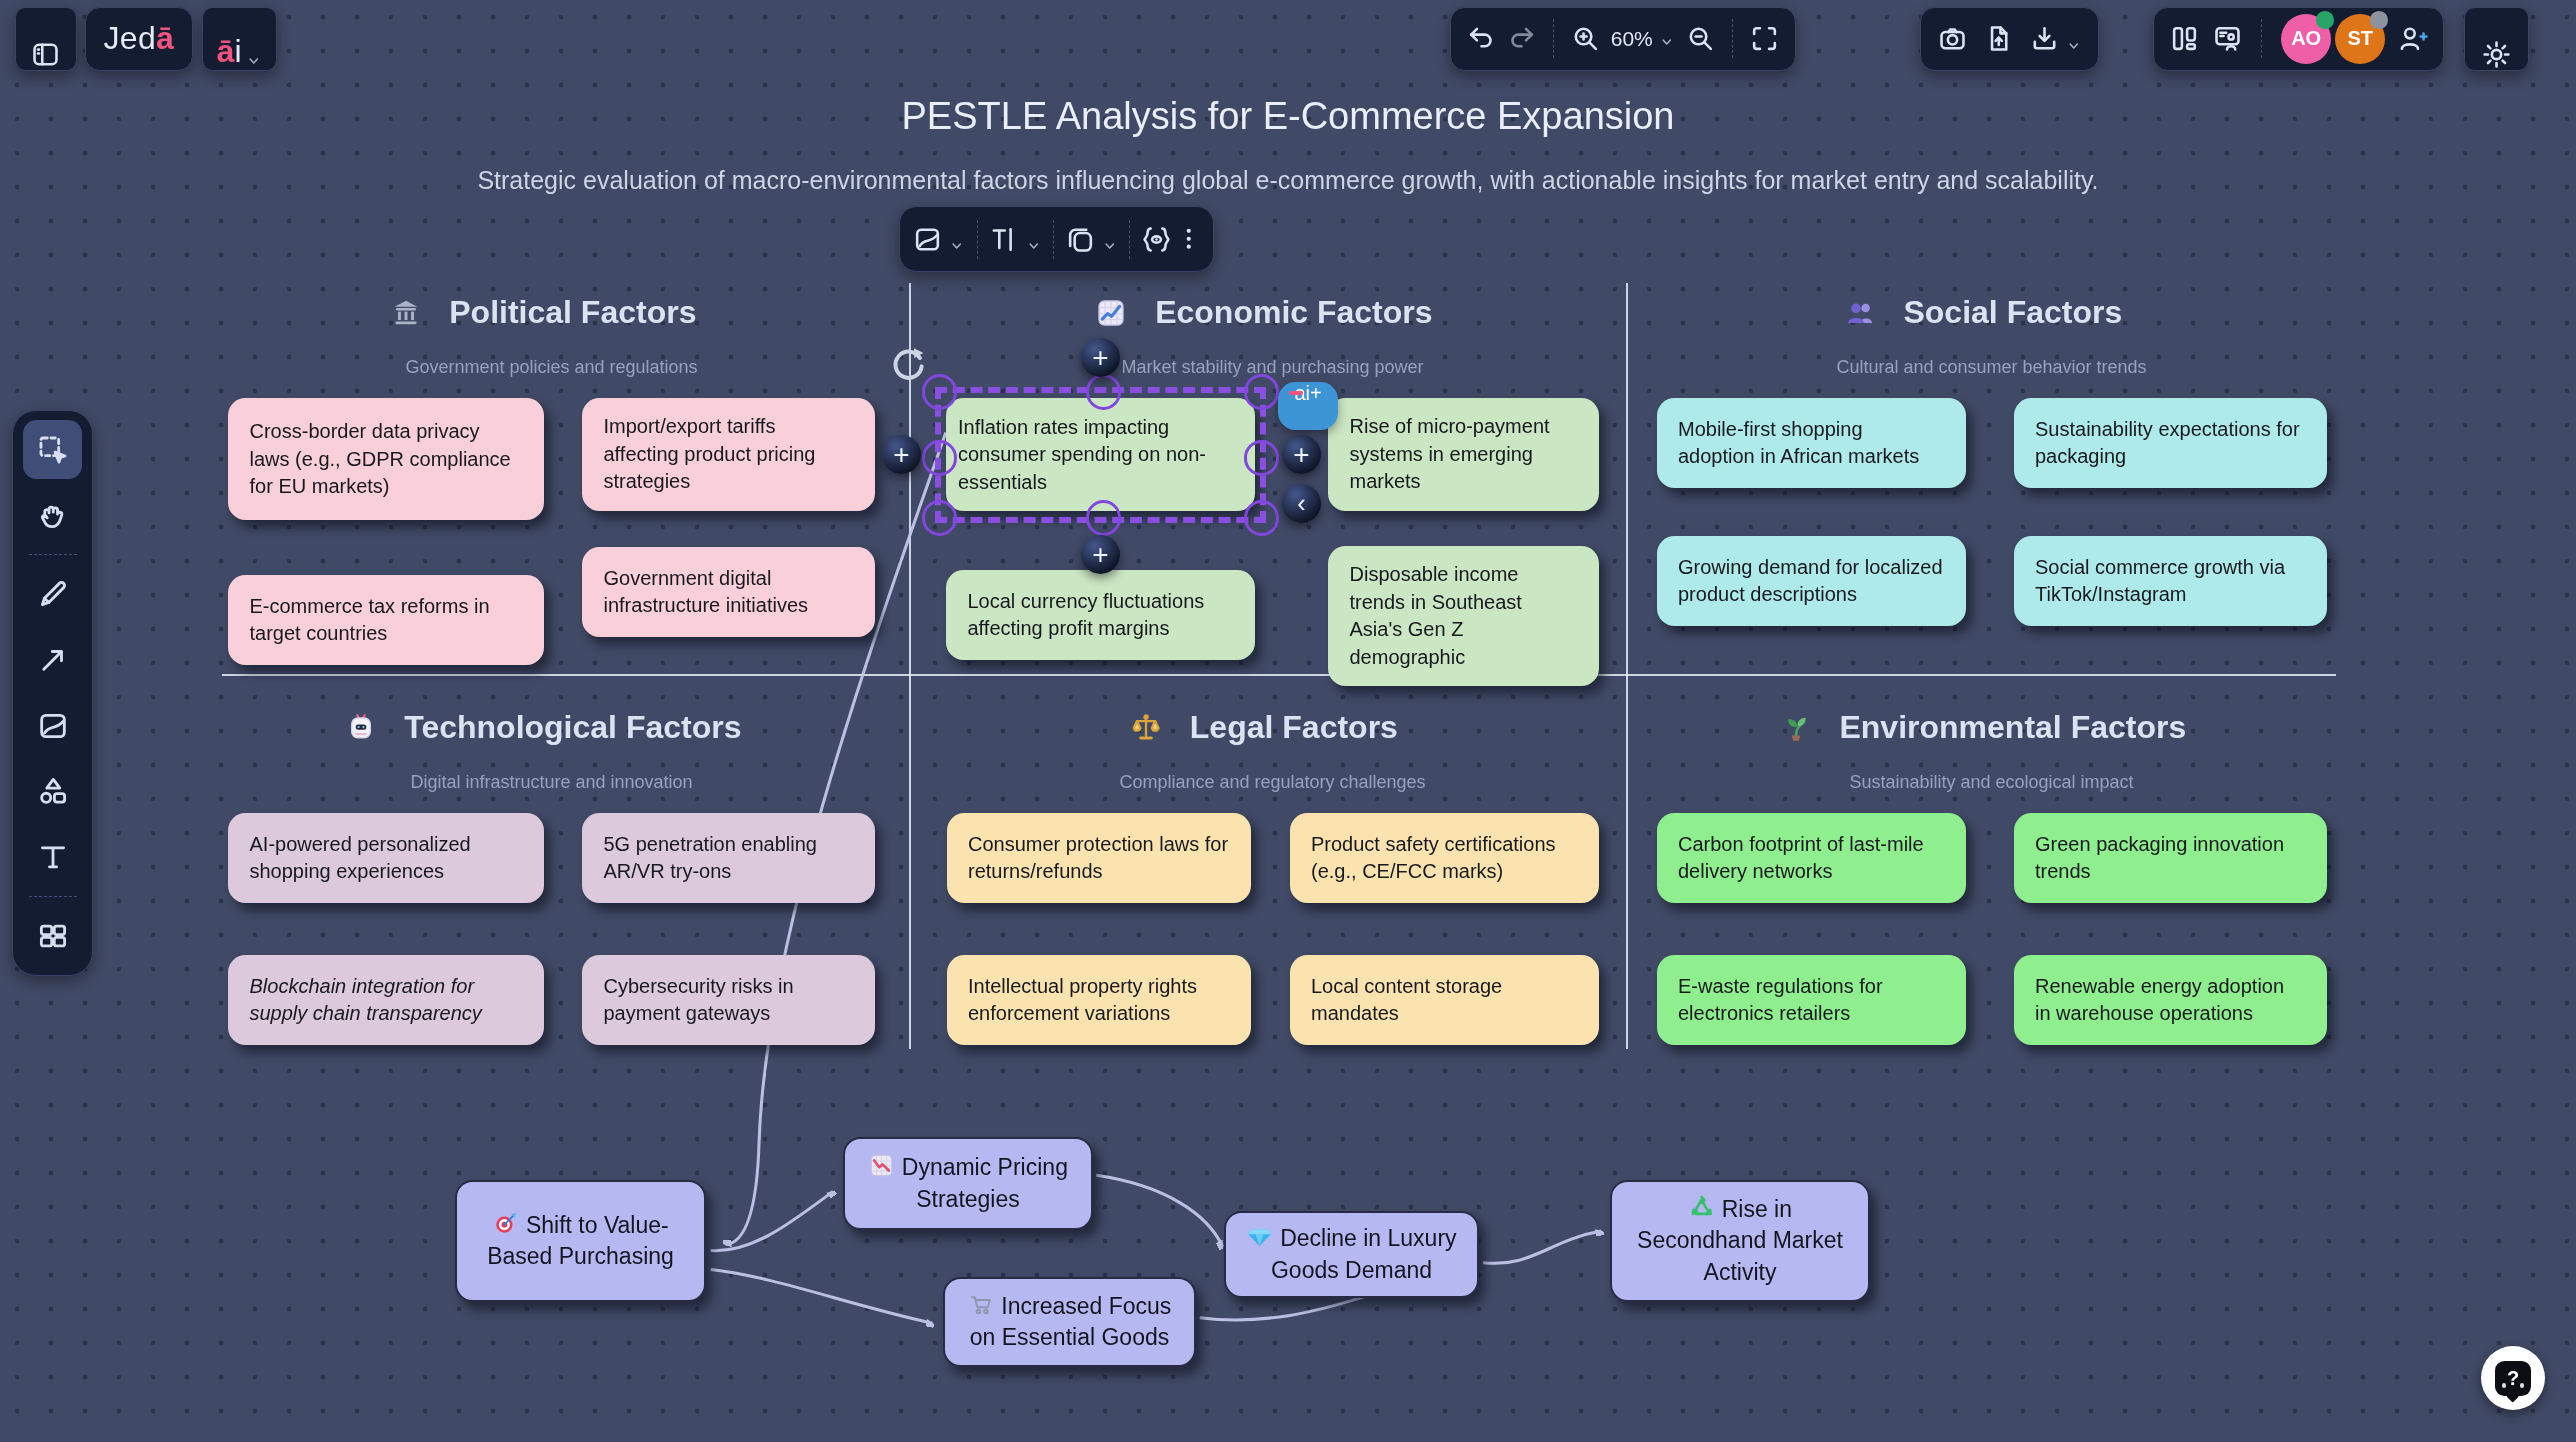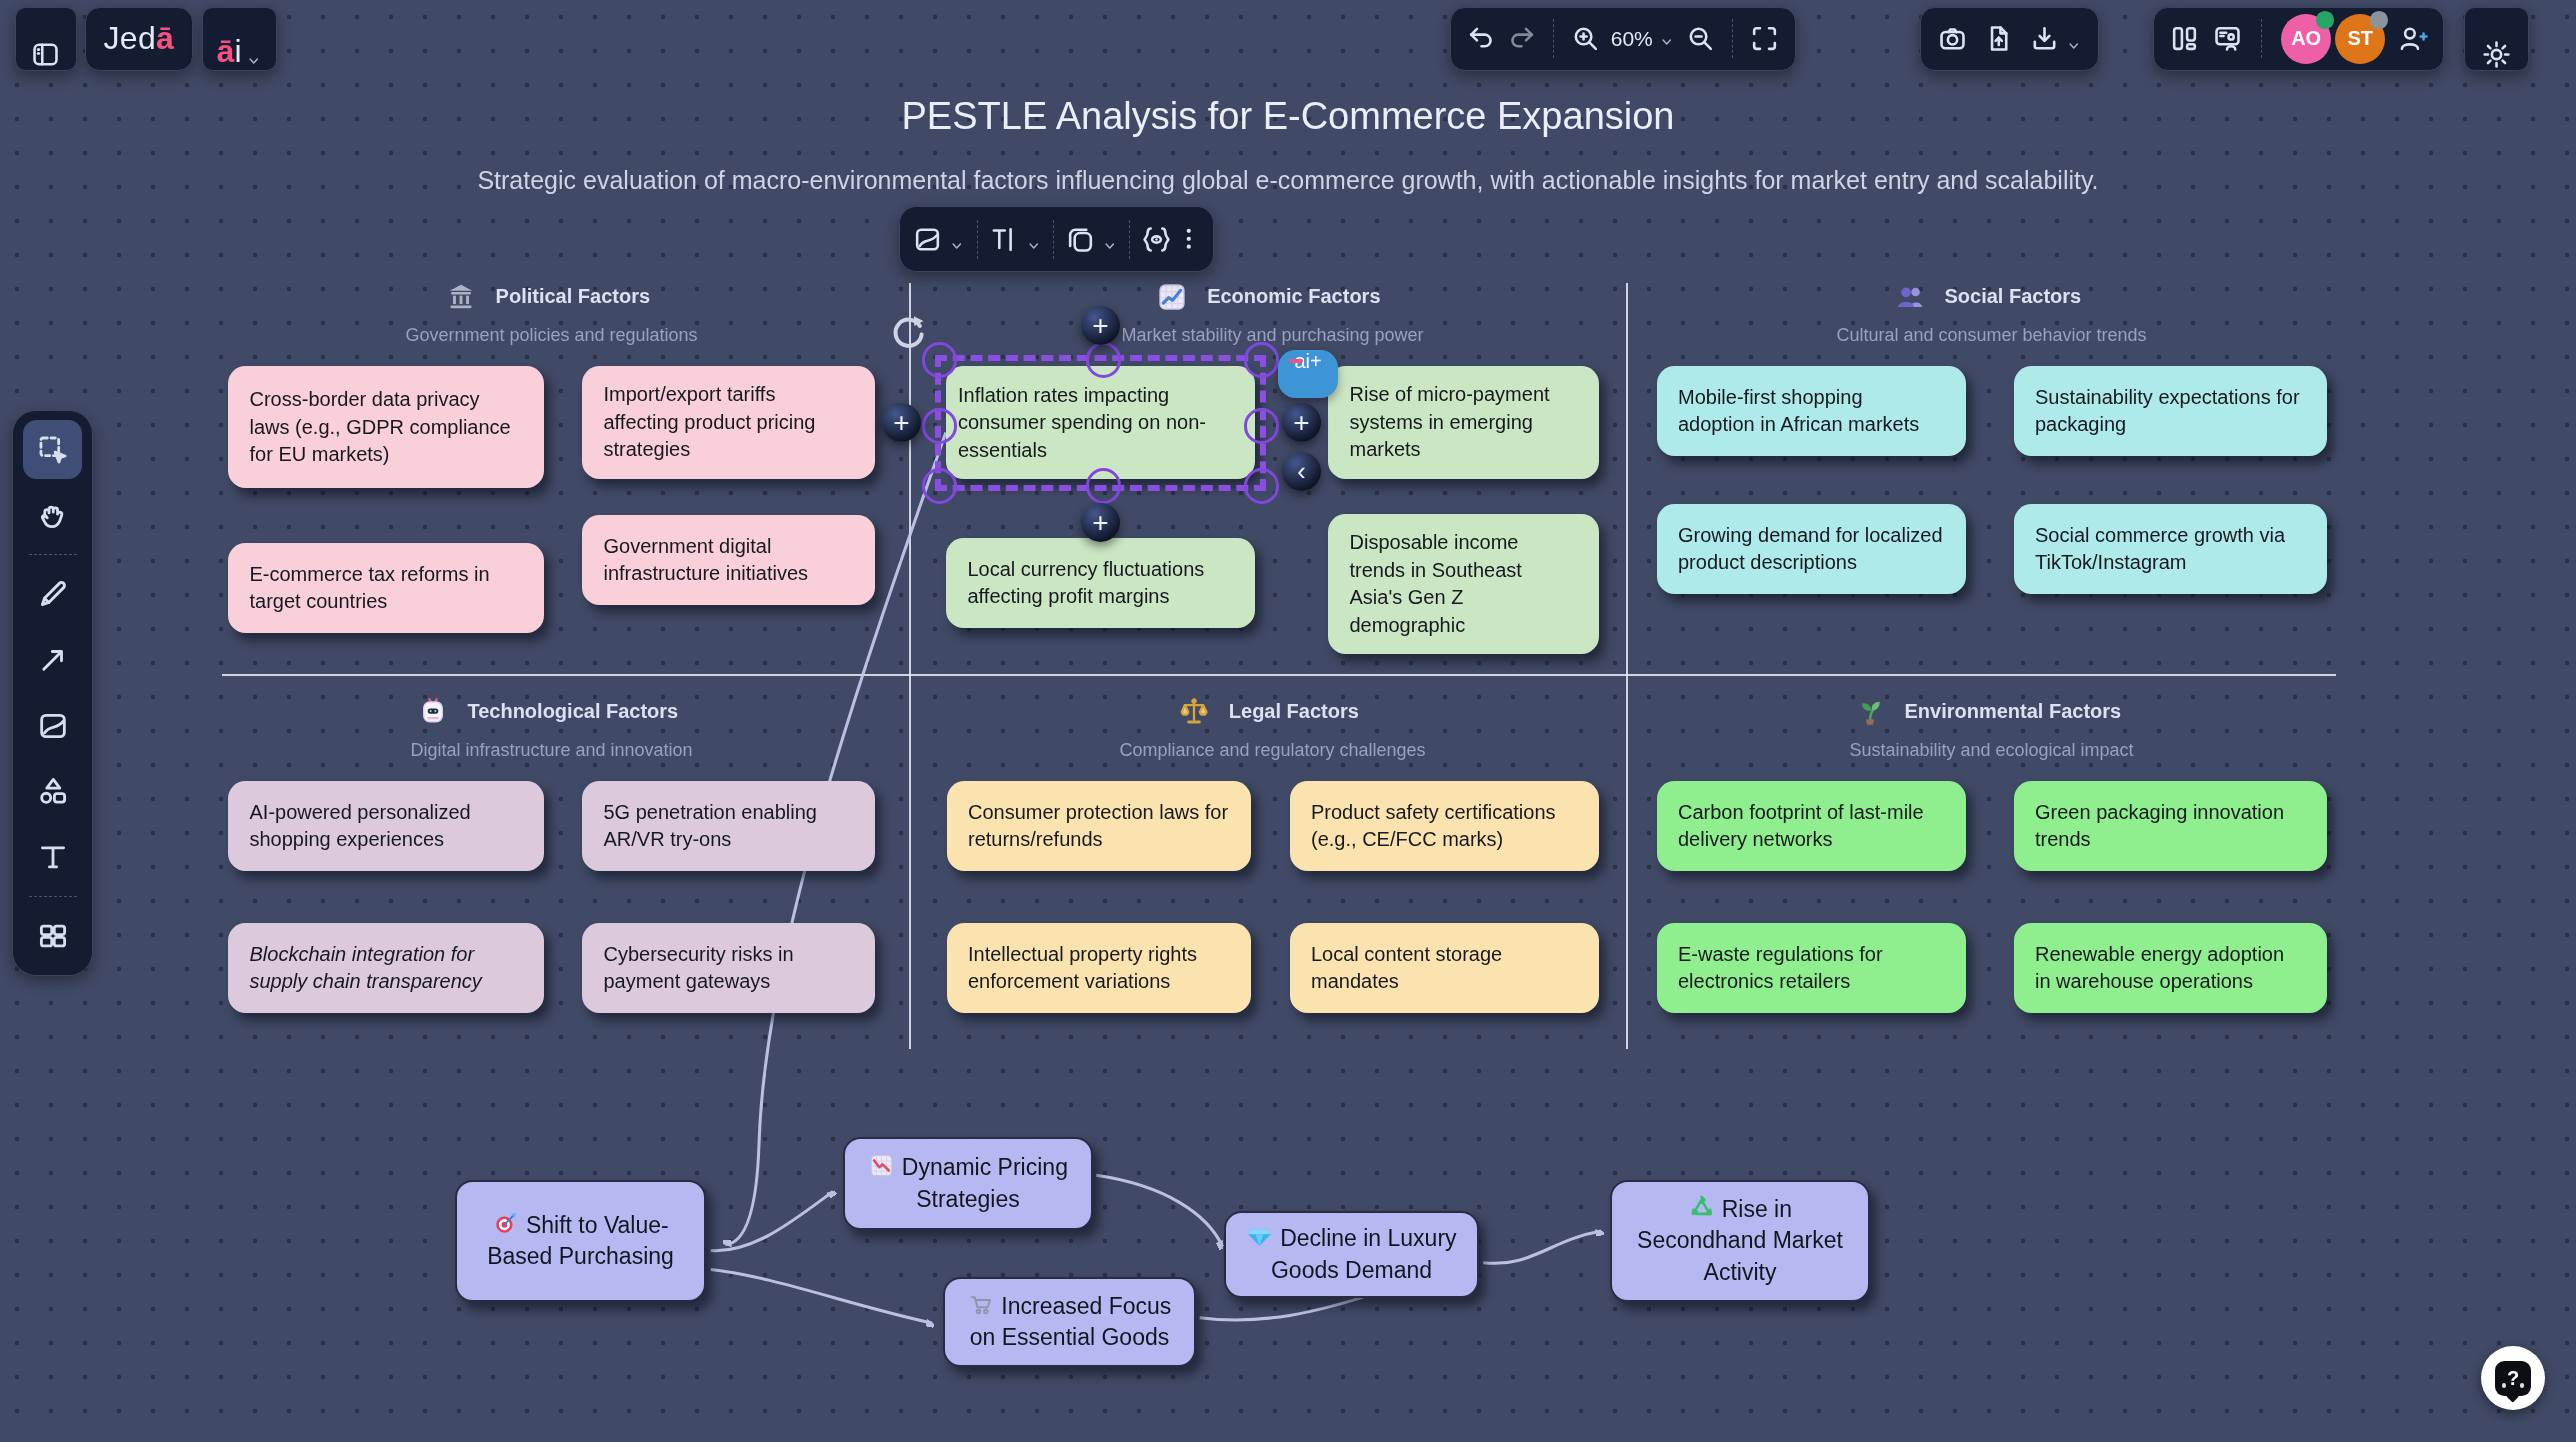--- a/index.html
+++ b/index.html
@@ -41,7 +41,7 @@
   
   .sec{position:absolute;z-index:2;}
   .sec-head{display:flex;align-items:center;justify-content:center;gap:10.7px;}
-  .sec-head h2{margin:8px;font-size:20px;font-weight:600;color:#dbe2f2;}
+  .sec-head h2{margin:17px;font-size:32px;font-weight:600;color:#dbe2f2;}
   .sec-ic{width:32px;height:32px;}
   .sec-sub{text-align:center;font-size:18px;color:#97a2c1;margin-top:9.4px;}
   .notes{display:grid;justify-content:center;column-gap:38px;row-gap:55px;margin-top:20px;align-items:start;}

